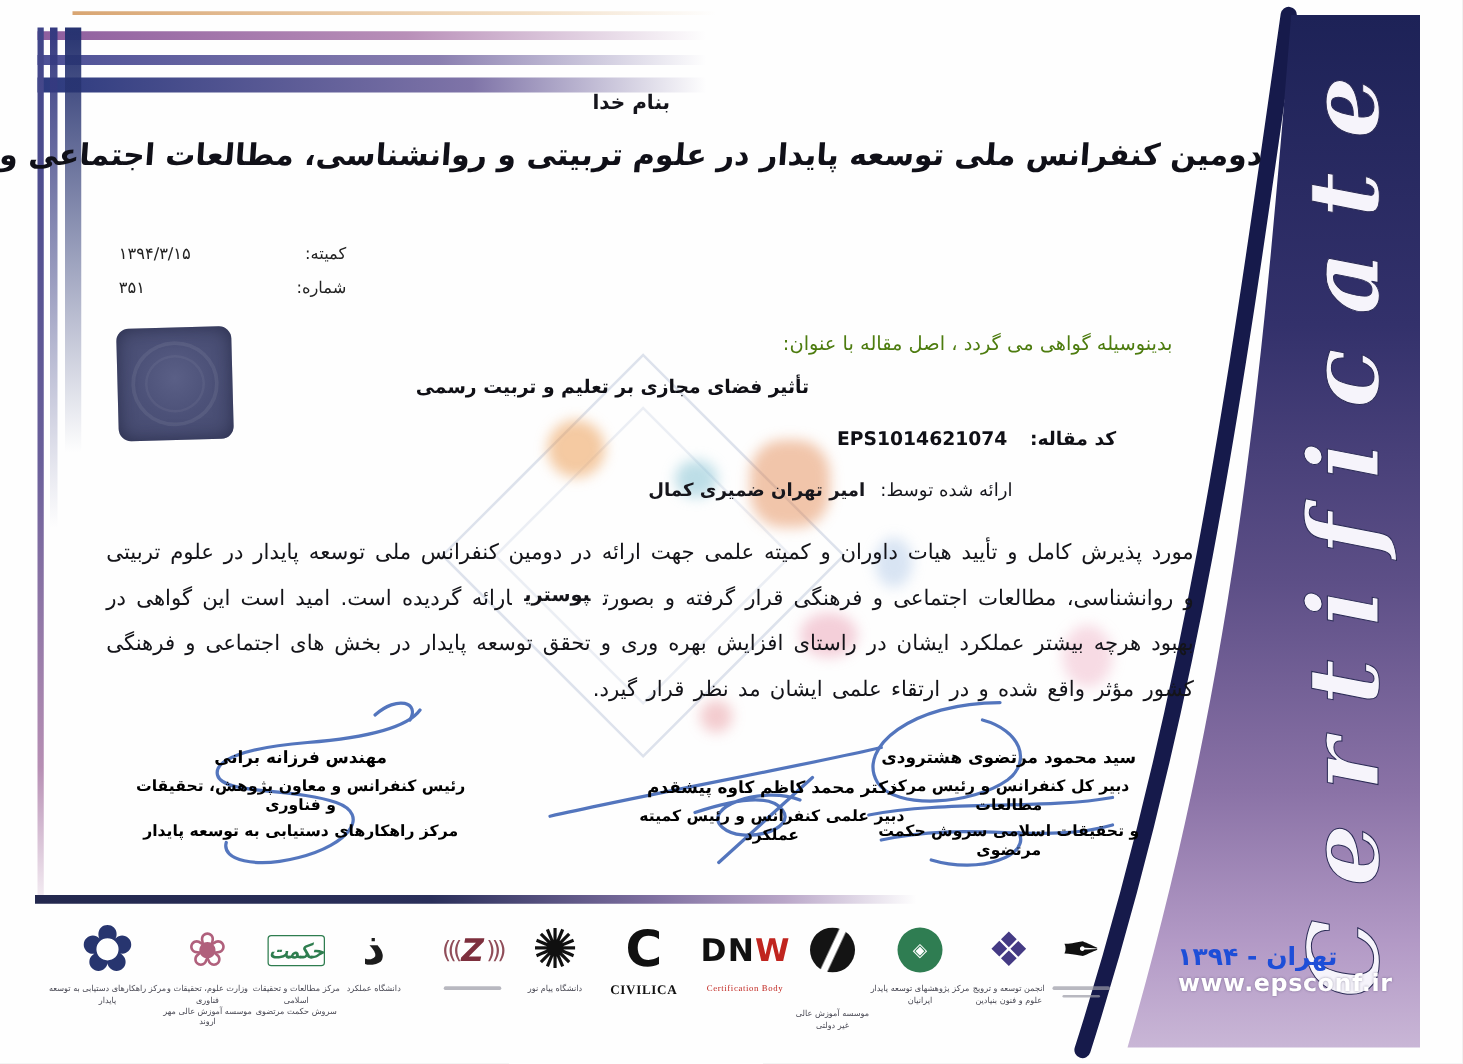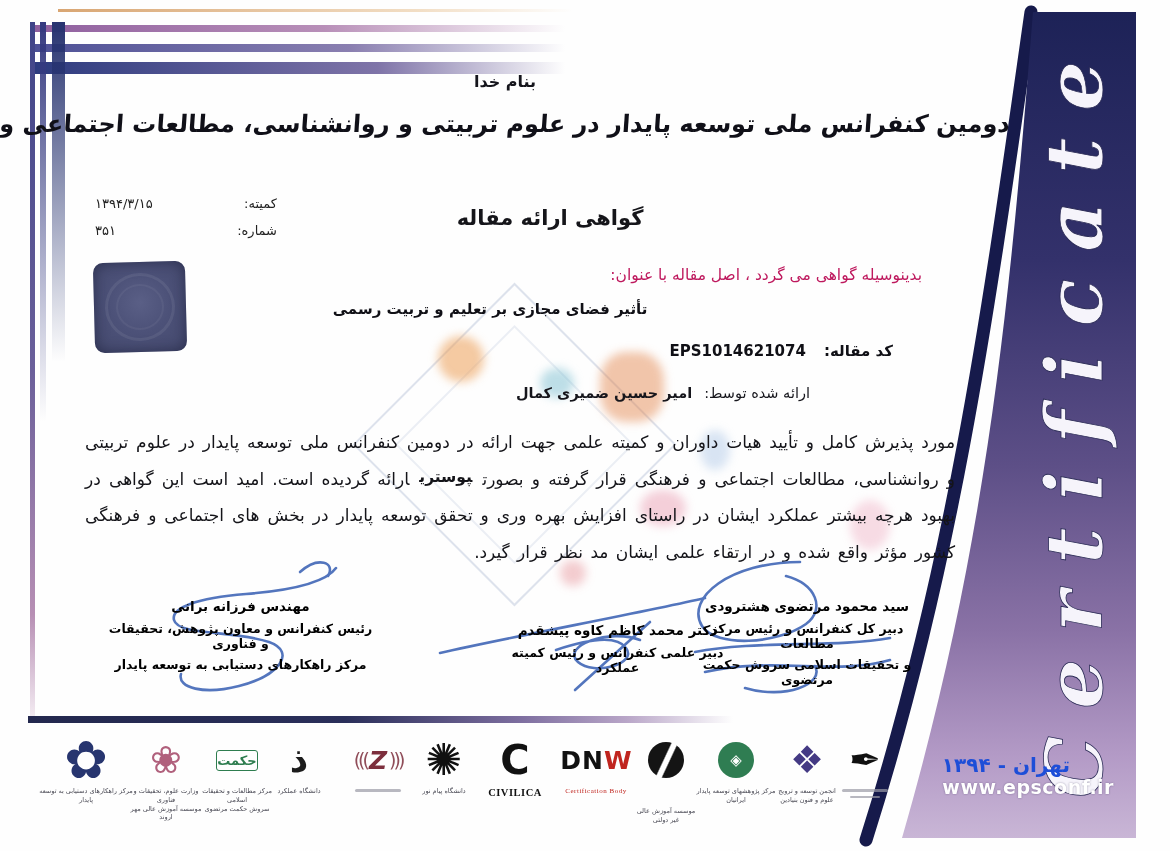--- a/index.html
+++ b/index.html
@@ -124,7 +124,6 @@
 
   <div class="abs bismillah">بنام خدا</div>
   <div class="abs conf-title rtl">دومین کنفرانس ملی توسعه پایدار در علوم تربیتی و روانشناسی، مطالعات اجتماعی و فرهنگی</div>
-  <div class="abs doc-title rtl">گواهی ارائه مقاله</div>
 
   <div class="abs meta-block rtl">
     <div class="meta-row">

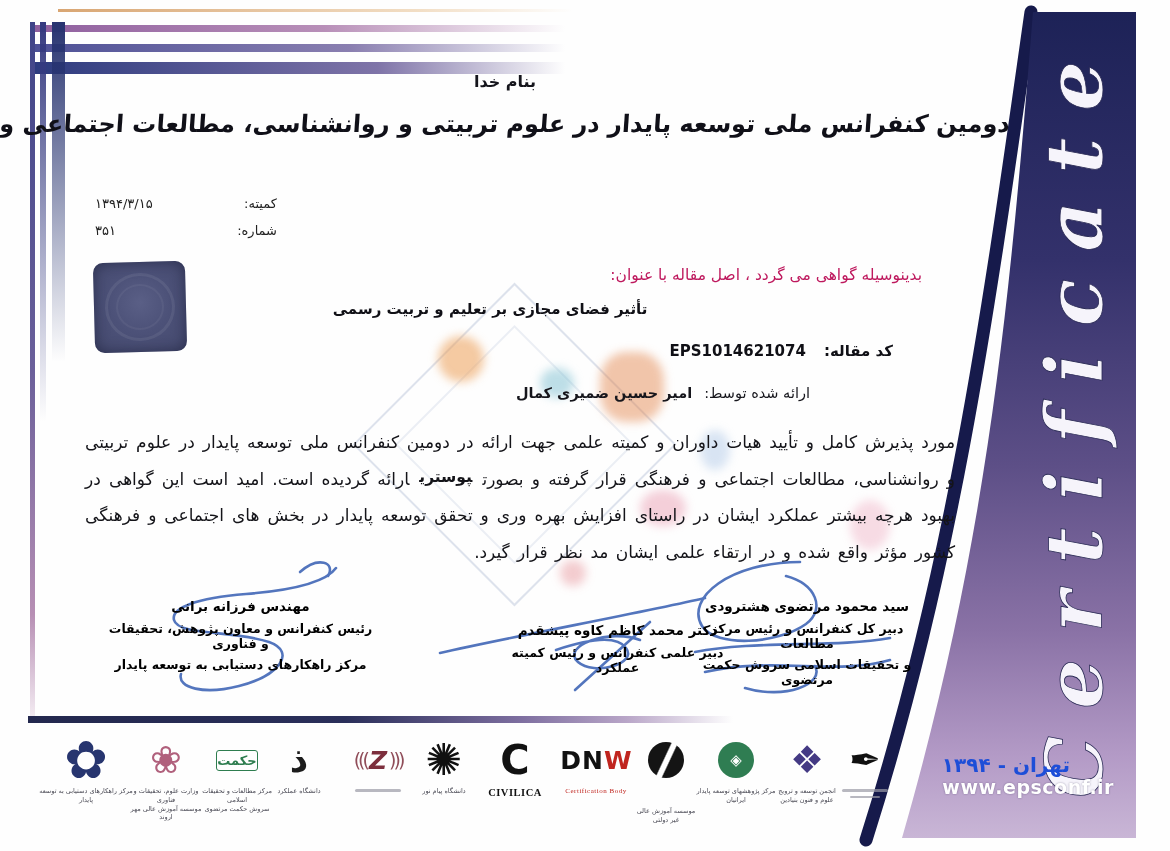--- a/index.html
+++ b/index.html
@@ -40,7 +40,7 @@
   .stamp-ring{position:absolute;inset:11px;border-radius:50%;border:3px solid rgba(255,255,255,.07);}
   .stamp-ring2{position:absolute;inset:22px;border-radius:50%;border:2px solid rgba(255,255,255,.05);}
   
-  .intro{right:248px;top:266px;font-size:15.5px;color:#be185d;}
+  .intro{right:232px;top:266px;font-size:15.5px;color:#4d7c0f;}
   .paper-title{left:280px;width:420px;top:300px;text-align:center;font-size:15px;font-weight:bold;color:#101016;}
   .code-row{right:277px;top:342px;display:flex;gap:18px;font-size:15px;font-weight:bold;color:#101016;}
   .presented-row{right:360px;top:385px;display:flex;gap:12px;font-size:14.5px;color:#16161c;}

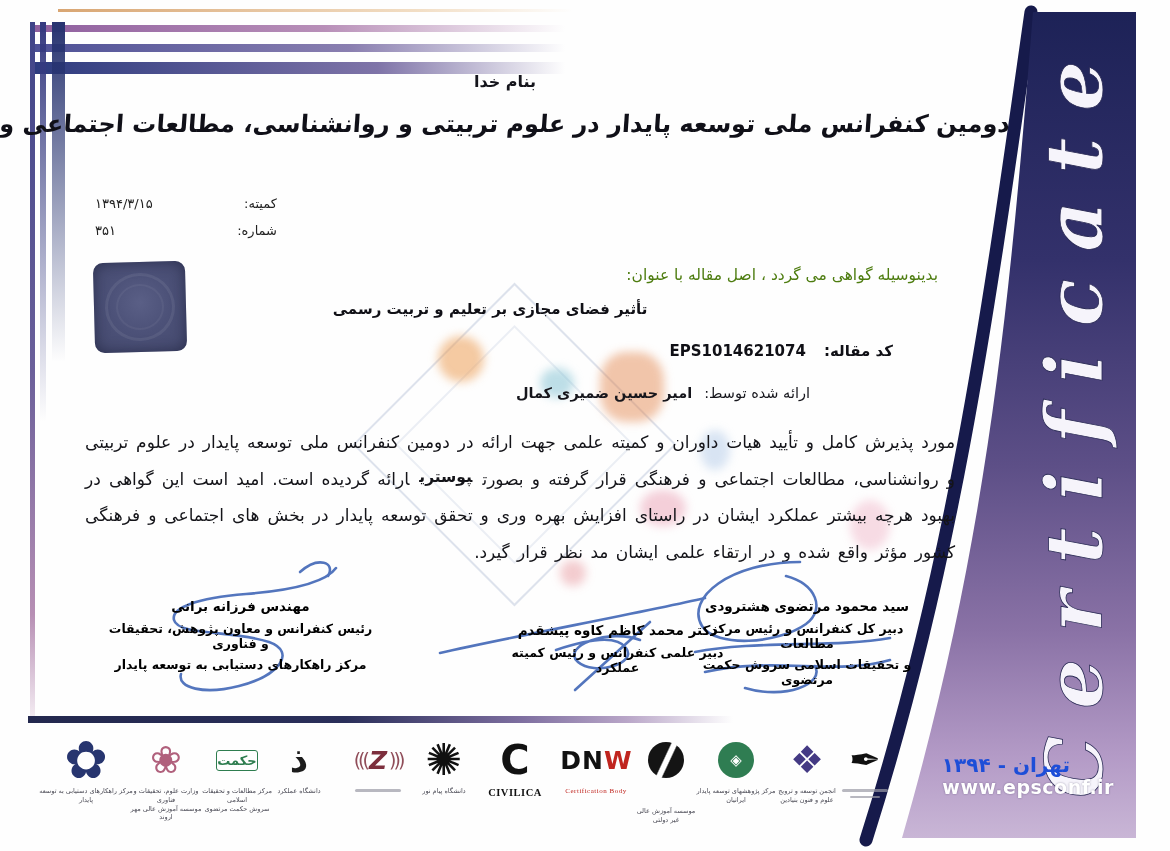--- a/index.html
+++ b/index.html
@@ -149,7 +149,7 @@
   </div>
   <div class="abs presented-row rtl">
     <span>ارائه شده توسط:</span>
-    <span class="name">امیر حسین ضمیری کمال</span>
+    <span class="name">امیر تهران ضمیری کمال</span>
   </div>
   <p class="abs paragraph rtl" style="margin:0;">
     <span>مورد پذیرش کامل و تأیید هیات داوران و کمیته علمی جهت ارائه در دومین کنفرانس ملی توسعه پایدار در علوم تربیتی و روانشناسی، مطالعات اجتماعی و فرهنگی قرار گرفته و بصورت</span><span class="poster">پوستری</span><span>ارائه گردیده است. امید است این گواهی در بهبود هرچه بیشتر عملکرد ایشان در راستای افزایش بهره وری و تحقق توسعه پایدار در بخش های اجتماعی و فرهنگی کشور مؤثر واقع شده و در ارتقاء علمی ایشان مد نظر قرار گیرد.</span>

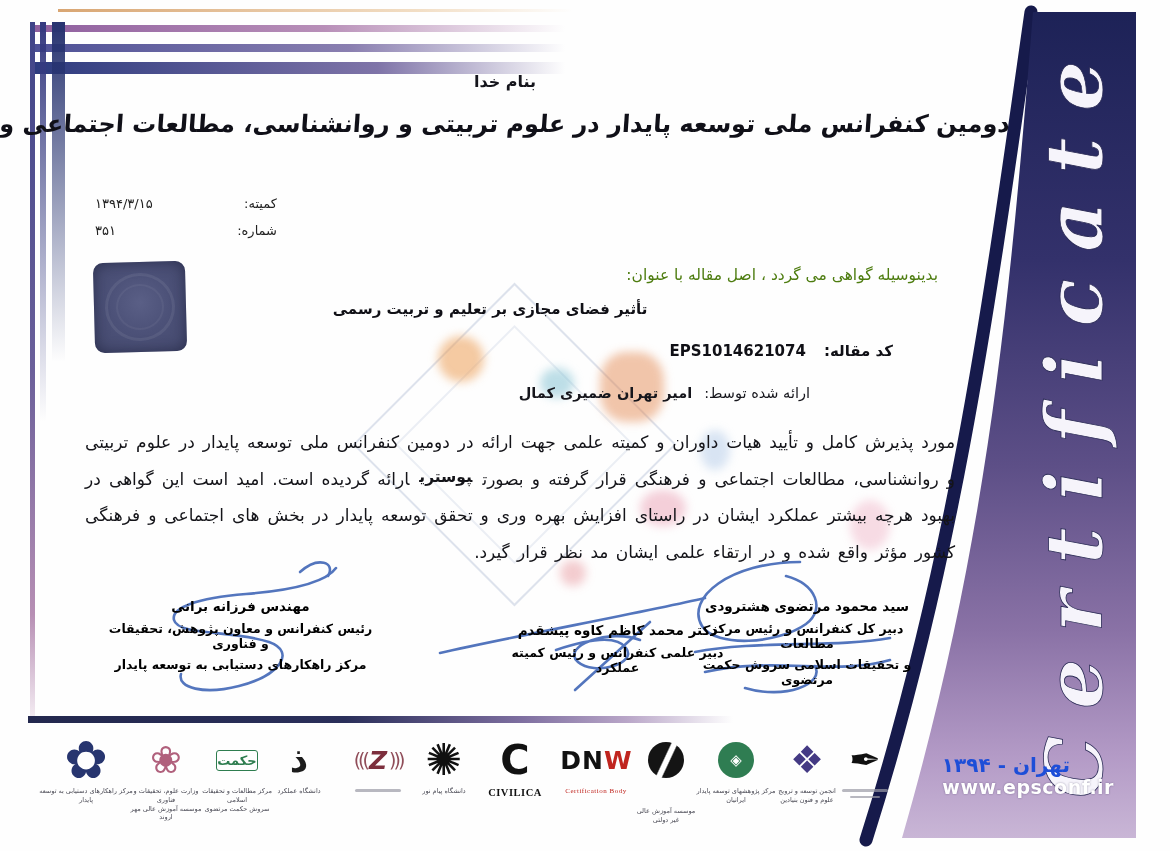--- a/index.html
+++ b/index.html
@@ -67,8 +67,8 @@
   .logo .icon-area{height:54px;display:flex;align-items:center;justify-content:center;}
   .logo .cap{font-size:6.5px;line-height:1.35;color:#4a4a55;direction:rtl;}
   .logo .cap-lat{font-size:10.5px;font-weight:bold;letter-spacing:.5px;color:#111;font-family:Liberation Serif, serif;}
-  .hekmat-box{border:1.5px solid #2e7d4f;border-radius:3px;padding:2px 0;font-size:13px;font-weight:bold;
-      color:#2e7d4f;}
+  .hekmat-box{border:1.5px solid #2e7d4f;border-radius:3px;padding:2px 0;font-size:16px;font-weight:bold;
+      font-style:italic;color:#2e7d4f;}
   .globe{width:36px;height:36px;border-radius:50%;background:
       linear-gradient(115deg,transparent 44%,#fff 47%,#fff 56%,transparent 59%),#141414;}
   .gcircle{width:36px;height:36px;border-radius:50%;background:#2f7d52;display:flex;align-items:center;

